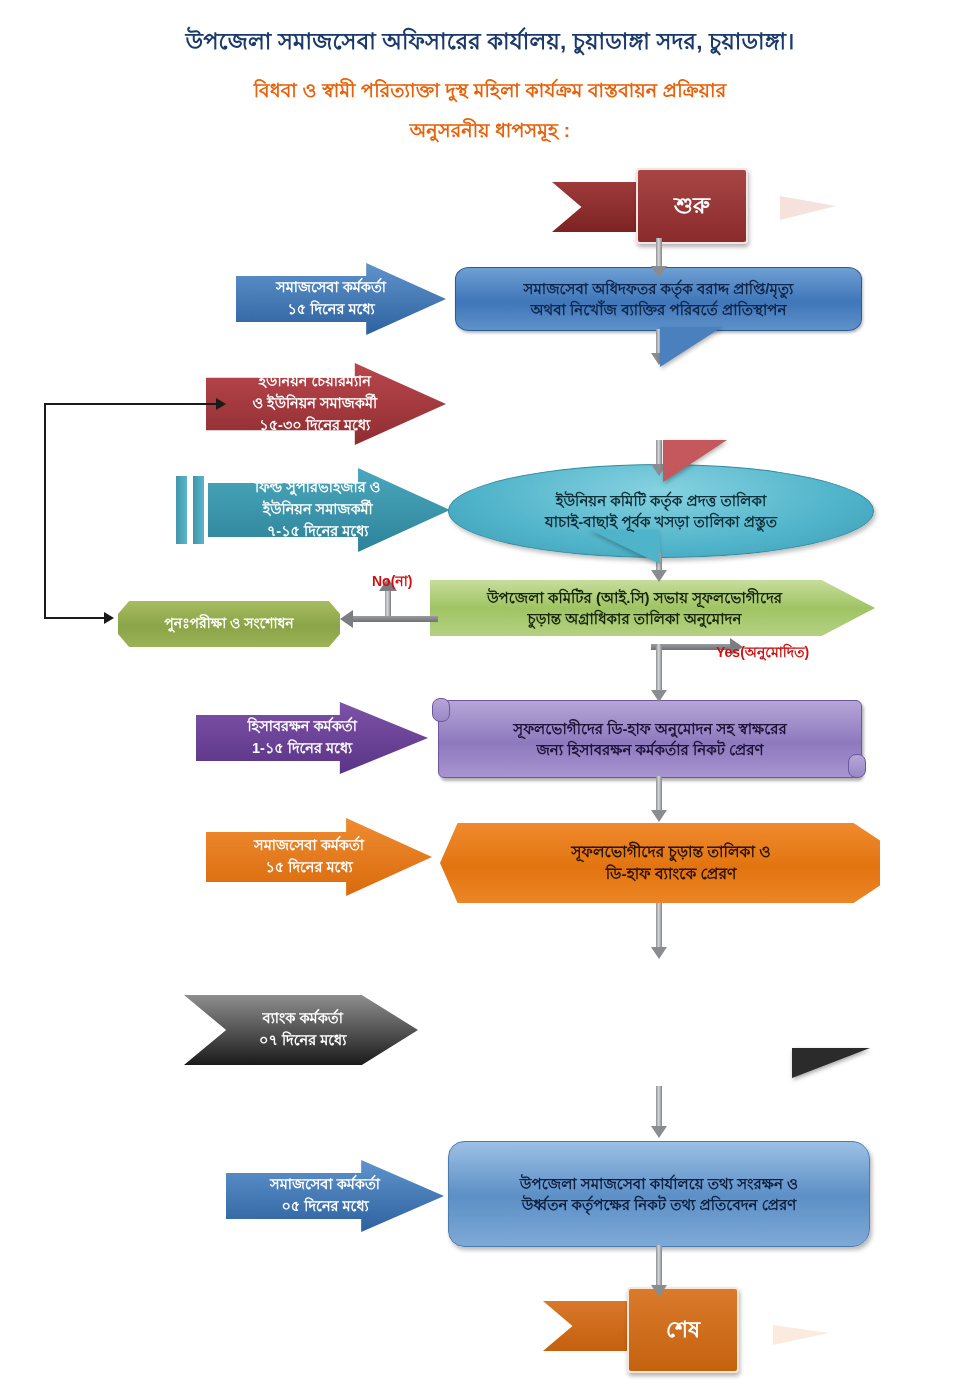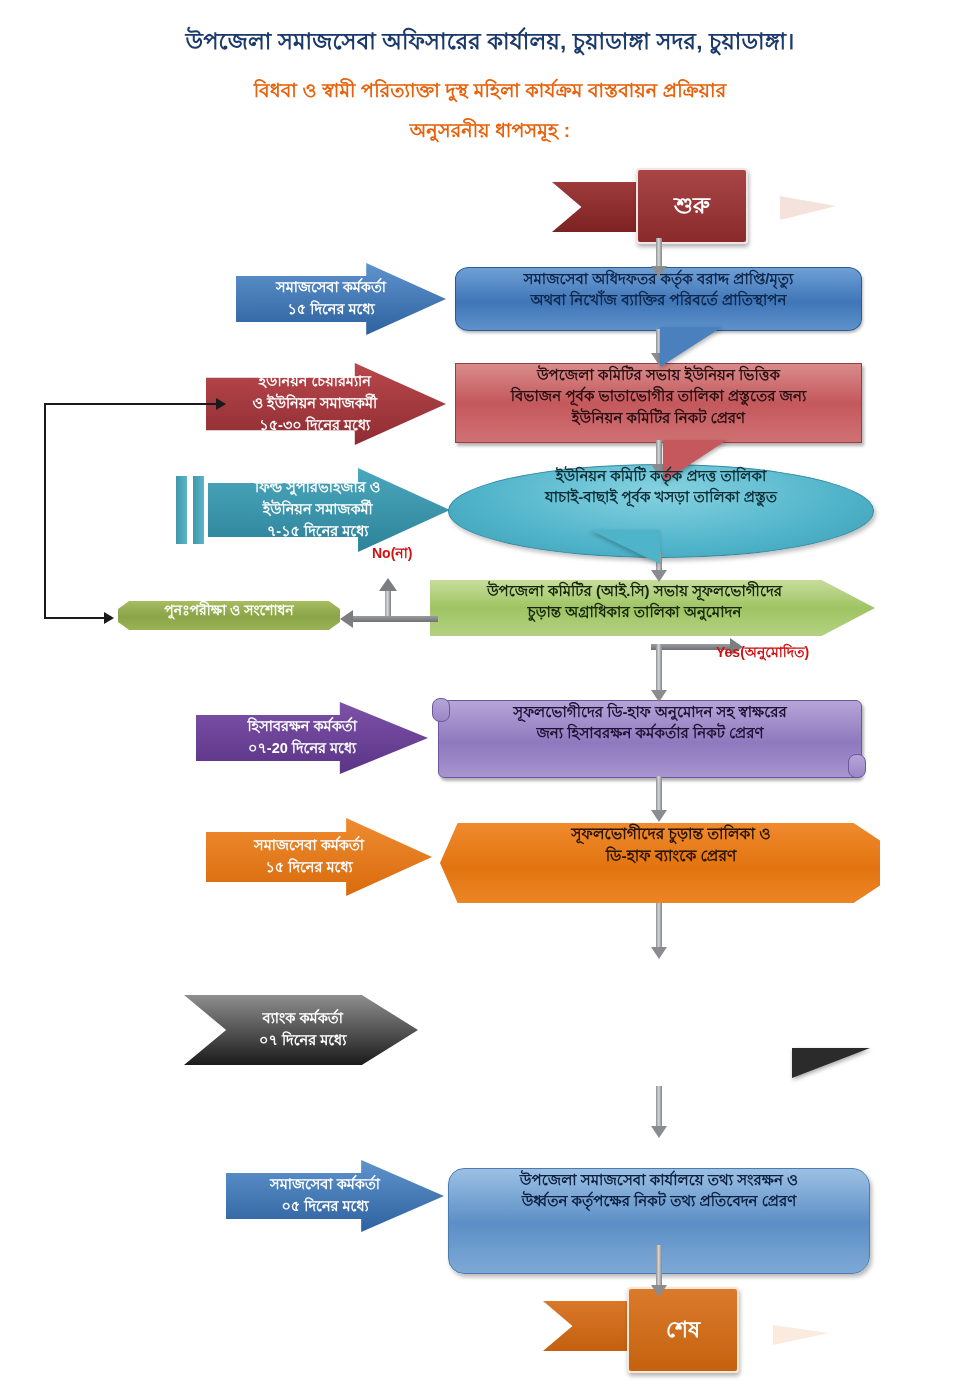--- a/index.html
+++ b/index.html
@@ -62,7 +62,7 @@
   .labelchev > span{display:block;transform:translateX(2%);}
 
   
-  .step{position:absolute;display:flex;align-items:flex-start;justify-content:center;}
+  .step{position:absolute;display:flex;align-items:center;justify-content:center;}
 
   
   .s-blue1{

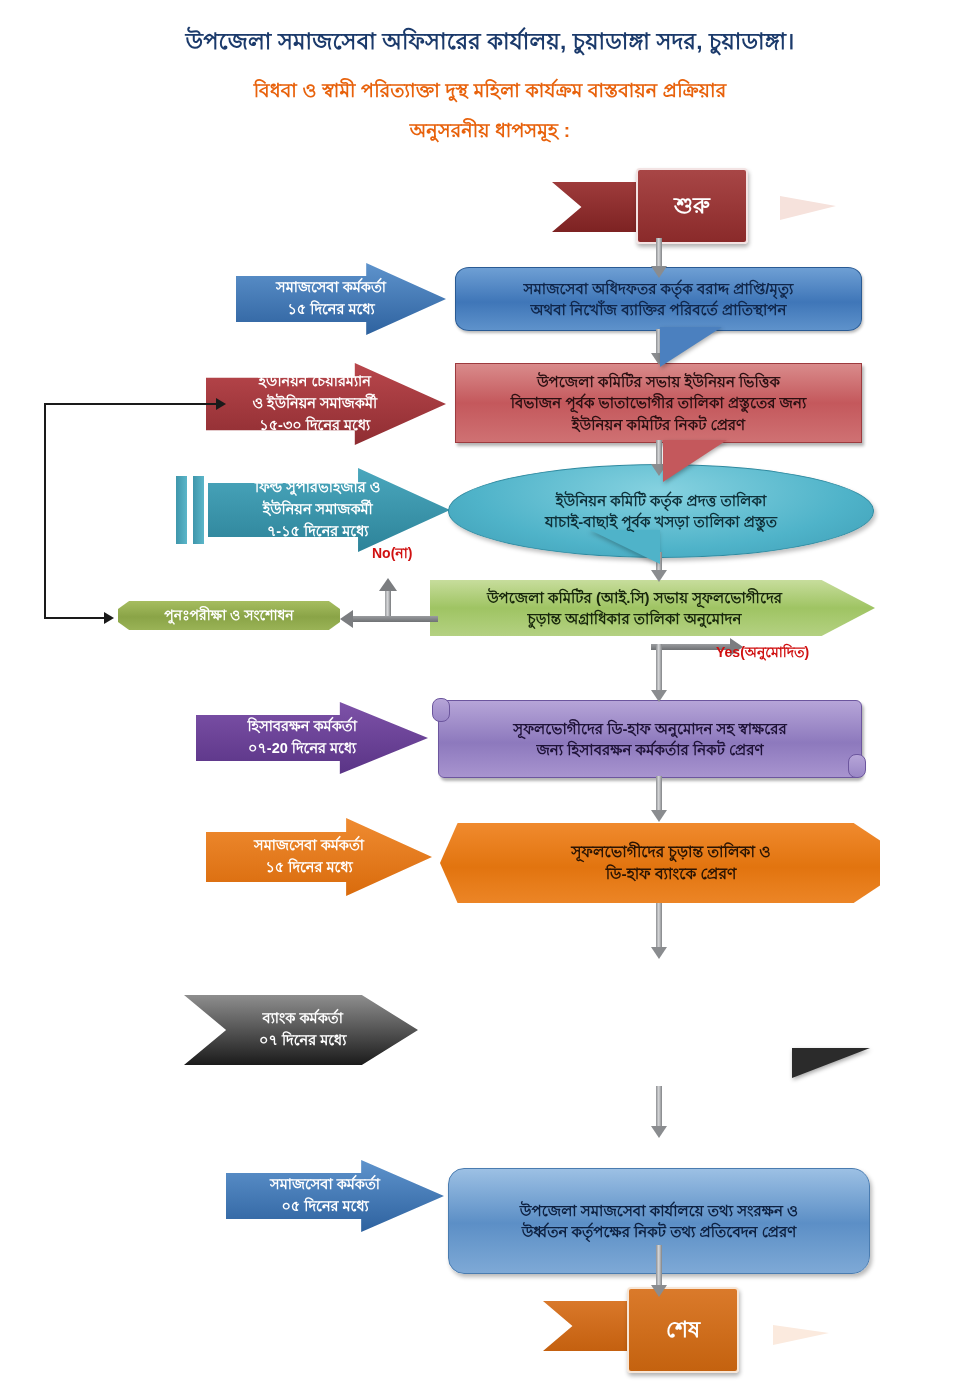--- a/index.html
+++ b/index.html
@@ -267,11 +267,6 @@
 ১৫-৩০ দিনের মধ্যে</span>
   </div>
 
-  <div class="step s-red" style="left:455px;top:363px;width:405px;height:78px;">
-    <div class="shape-text">উপজেলা কমিটির সভায় ইউনিয়ন ভিত্তিক
-বিভাজন পূর্বক ভাতাভোগীর তালিকা প্রস্তুতের জন্য
-ইউনিয়ন কমিটির নিকট প্রেরণ</div>
-  </div>
   <div class="tail-red" style="left:663px;top:440px;"></div>
 
   <div class="vconn" style="left:651px;top:440px;height:36px;">

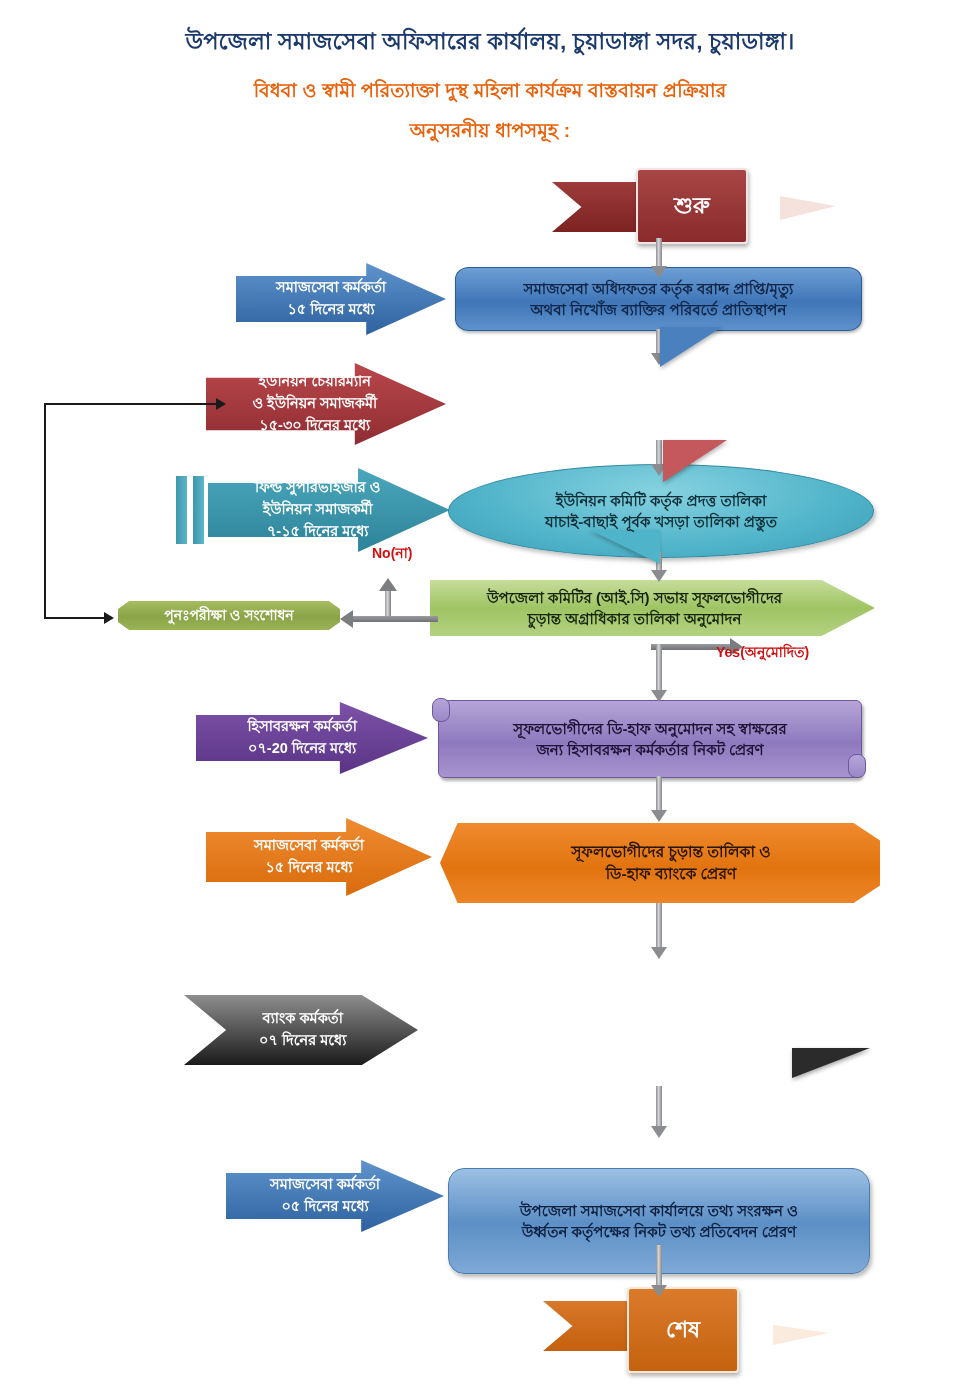--- a/index.html
+++ b/index.html
@@ -304,7 +304,7 @@
   <div class="grayline" style="left:352px;top:616px;width:86px;height:6px;"></div>
   <div class="gray-arrow-left" style="left:340px;top:610px;"></div>
 
-  <div class="ynlabel" style="left:372px;top:542px;">No(না)</div>
+  <div class="ynlabel" style="left:372px;top:570px;">No(না)</div>
 
   <div class="step s-recheck" style="left:118px;top:601px;width:222px;height:29px;">
     <div class="shape-text">পুনঃপরীক্ষা ও সংশোধন</div>

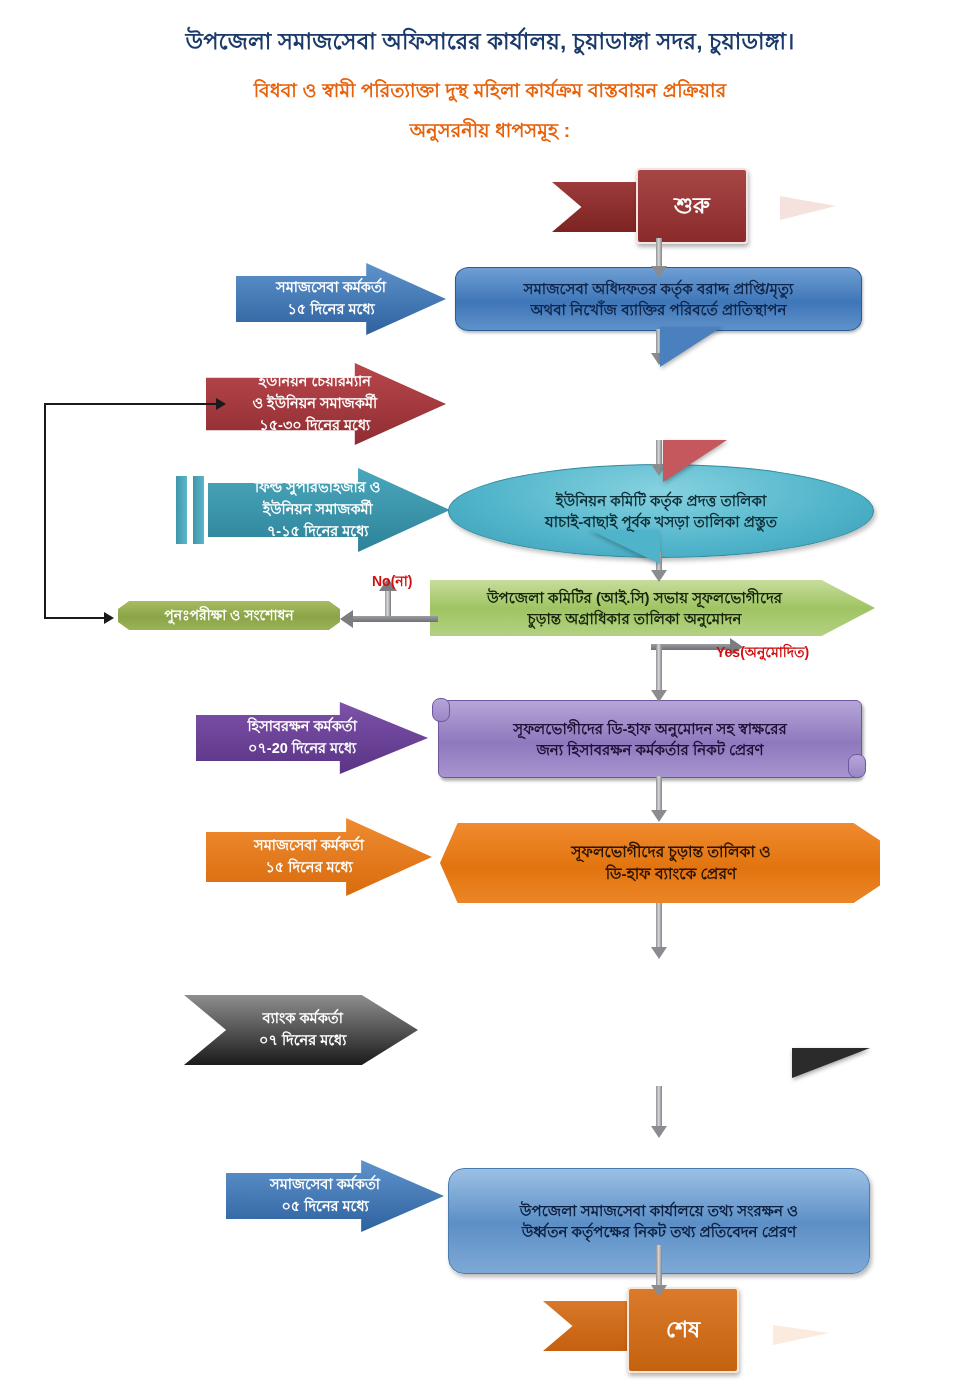--- a/index.html
+++ b/index.html
@@ -306,7 +306,7 @@
 
   <div class="ynlabel" style="left:372px;top:570px;">No(না)</div>
 
-  <div class="step s-recheck" style="left:118px;top:601px;width:222px;height:29px;">
+  <div class="step s-recheck" style="left:118px;top:601px;width:222px;height:46px;">
     <div class="shape-text">পুনঃপরীক্ষা ও সংশোধন</div>
   </div>
 

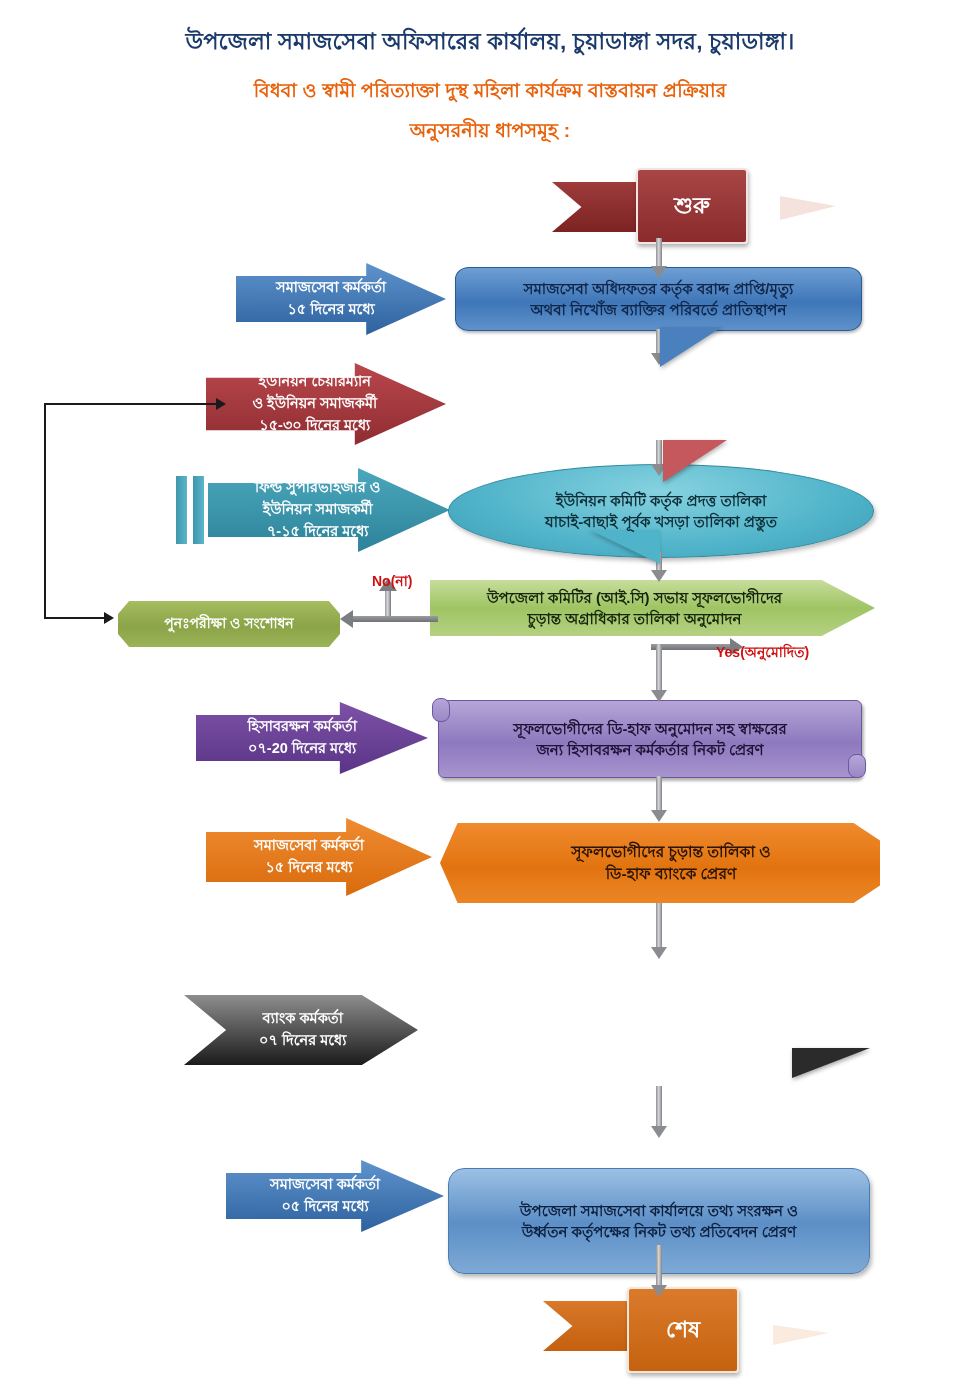--- a/index.html
+++ b/index.html
@@ -327,7 +327,7 @@
 
   <div class="labelarrow" style="left:196px;top:702px;width:232px;height:72px;background:linear-gradient(to bottom,#7d52a8,#5a3486);">
     <span>হিসাবরক্ষন কর্মকর্তা
-০৭-20 দিনের মধ্যে</span>
+1-১৫ দিনের মধ্যে</span>
   </div>
 
   <div class="step s-purple" style="left:438px;top:700px;width:422px;height:76px;">

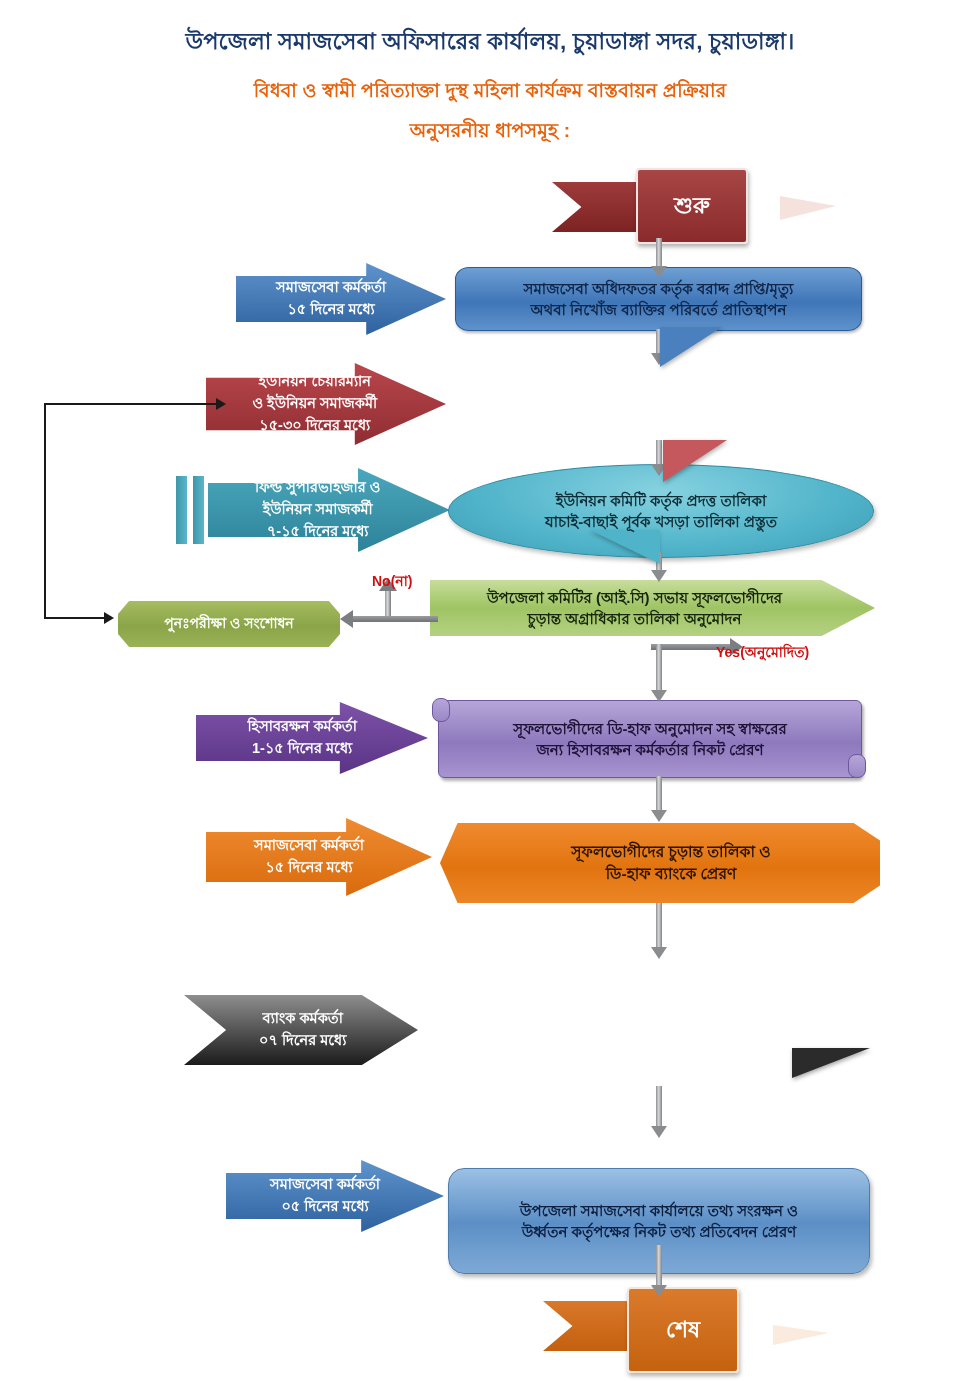--- a/index.html
+++ b/index.html
@@ -375,7 +375,7 @@
 ০৫ দিনের মধ্যে</span>
   </div>
 
-  <div class="step s-wave" style="left:448px;top:1141px;width:420px;height:104px;margin-top:27px;">
+  <div class="step s-wave" style="left:448px;top:1141px;width:420px;height:104px;">
     <div class="shape-text">উপজেলা সমাজসেবা কার্যালয়ে তথ্য সংরক্ষন ও
 উর্ধ্বতন কর্তৃপক্ষের নিকট তথ্য প্রতিবেদন প্রেরণ</div>
   </div>

